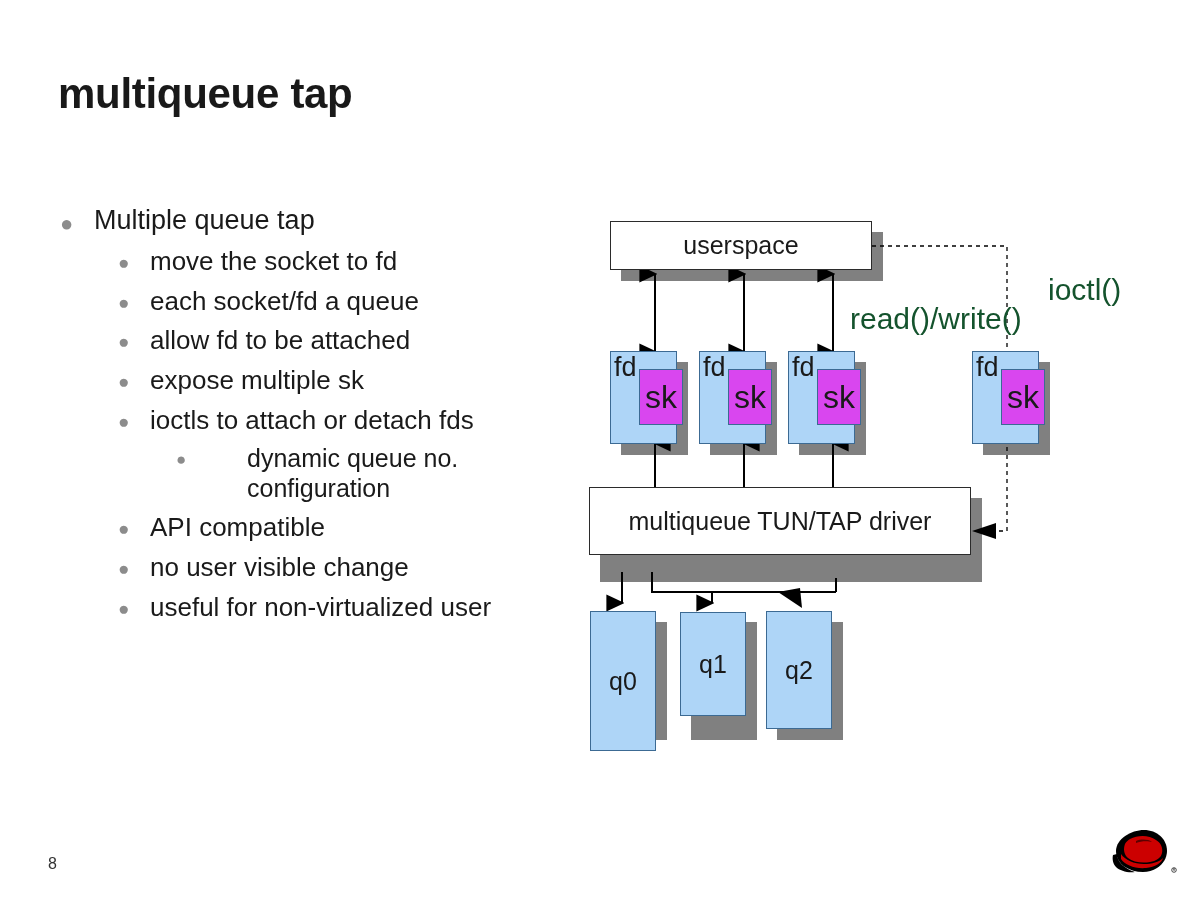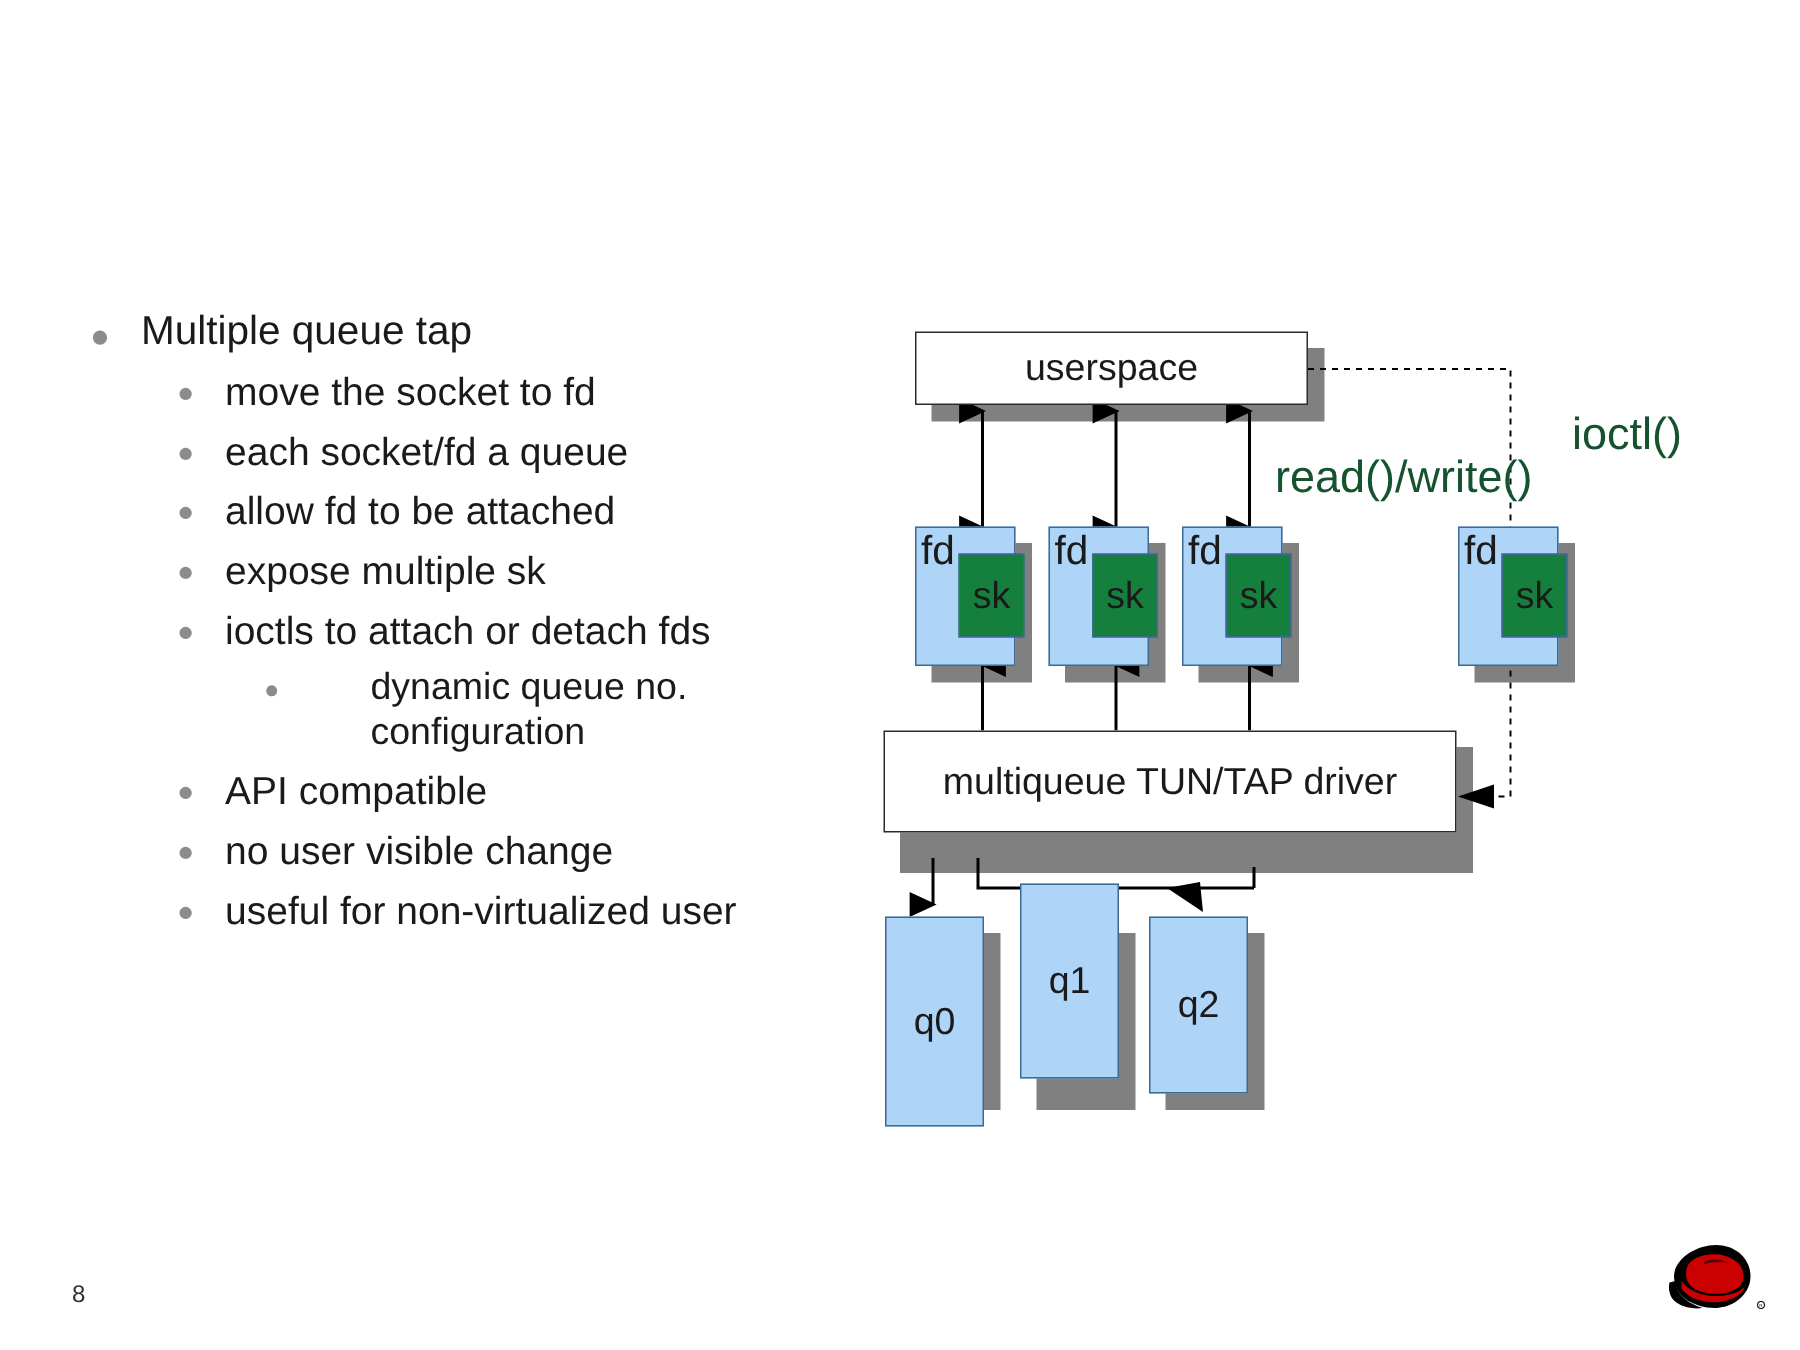--- a/index.html
+++ b/index.html
@@ -152,6 +152,7 @@
 
 <div id="slide">
 
+  <div id="slide-title">multiqueue tap</div>
 
   <div id="bullets">
 

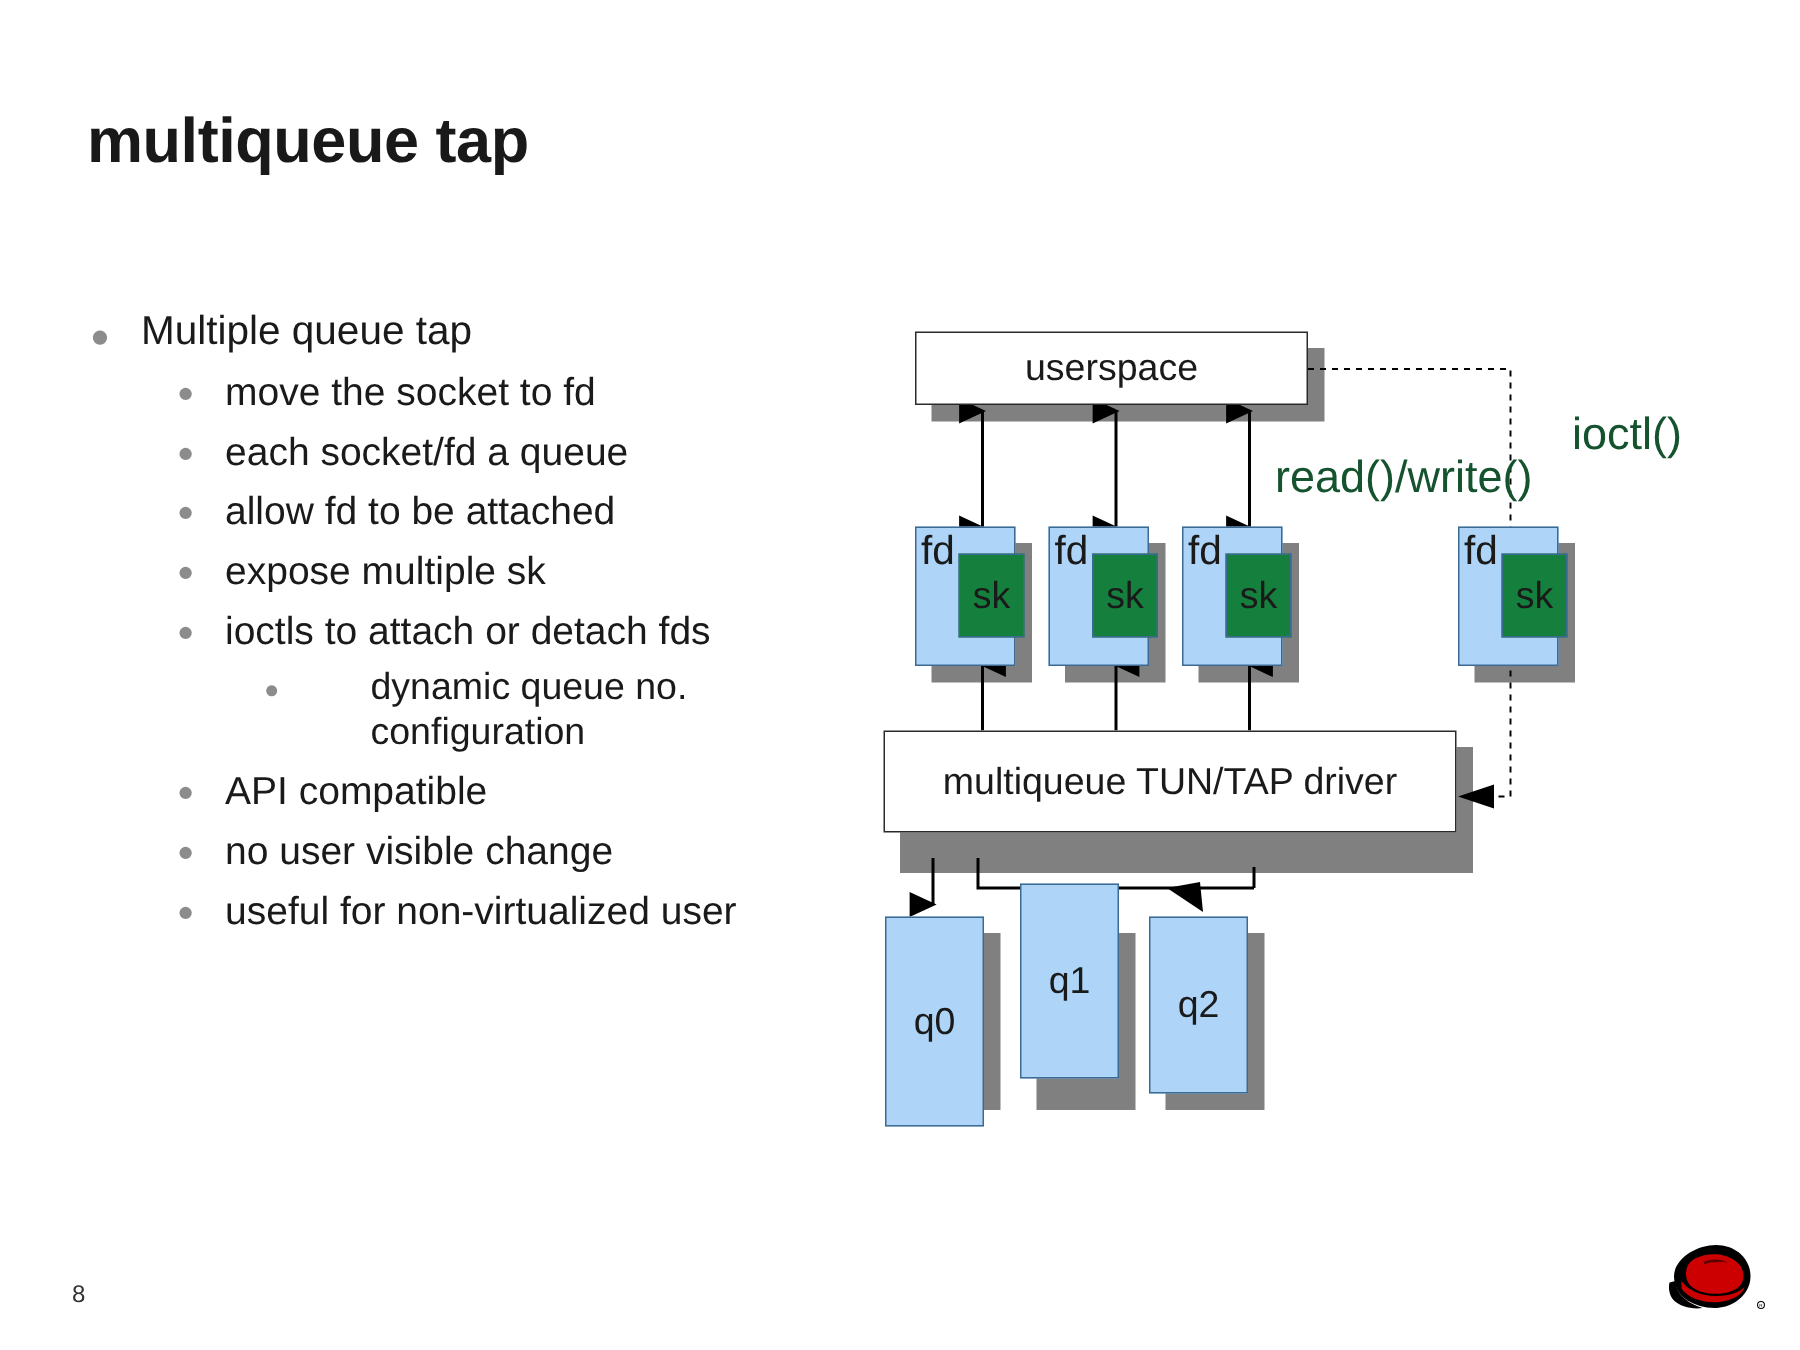--- a/index.html
+++ b/index.html
@@ -104,12 +104,12 @@
   .sk-box {
     position: absolute;
     box-sizing: border-box;
-    background: #15803d;
+    background: #d946ef;
     border: 1px solid #3c6a93;
     display: flex;
     align-items: center;
     justify-content: center;
-    font-size: 25px;
+    font-size: 32px;
     color: #1a1a1a;
   }
   .q-label {

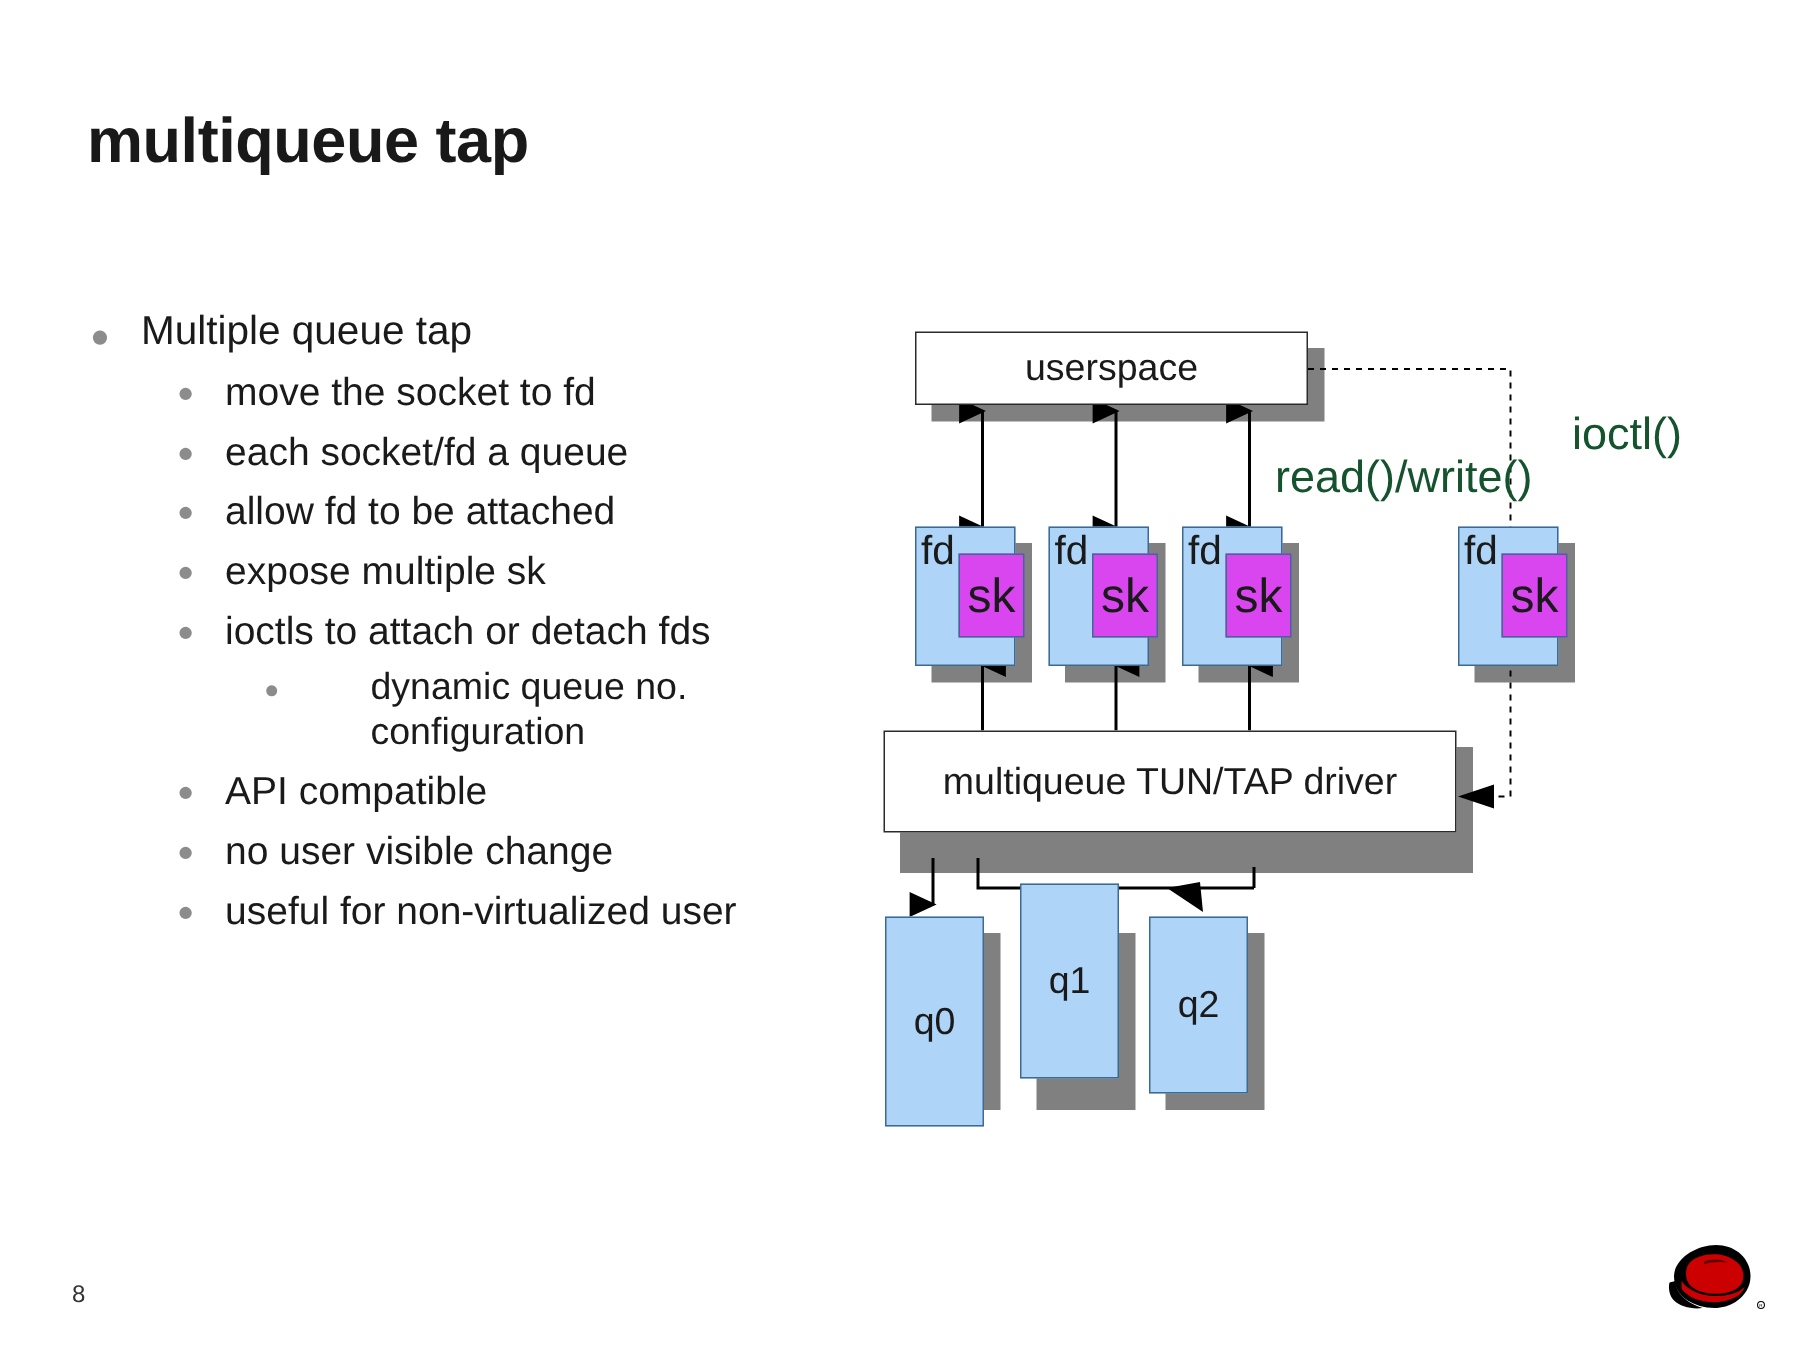--- a/index.html
+++ b/index.html
@@ -299,7 +299,7 @@
     <div class="box box-blue" style="left:590px; top:611px; width:66px; height:140px;">
       <span class="q-label">q0</span>
     </div>
-    <div class="box box-blue" style="left:680px; top:589px; width:66px; height:130px;">
+    <div class="box box-blue" style="left:680px; top:612px; width:66px; height:104px;">
       <span class="q-label">q1</span>
     </div>
     <div class="box box-blue" style="left:766px; top:611px; width:66px; height:118px;">

